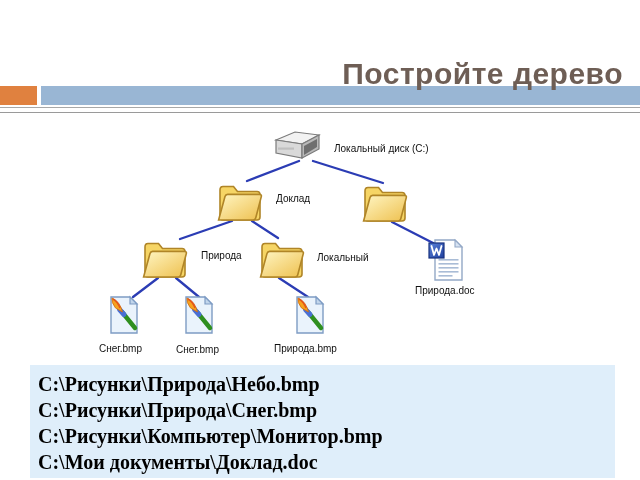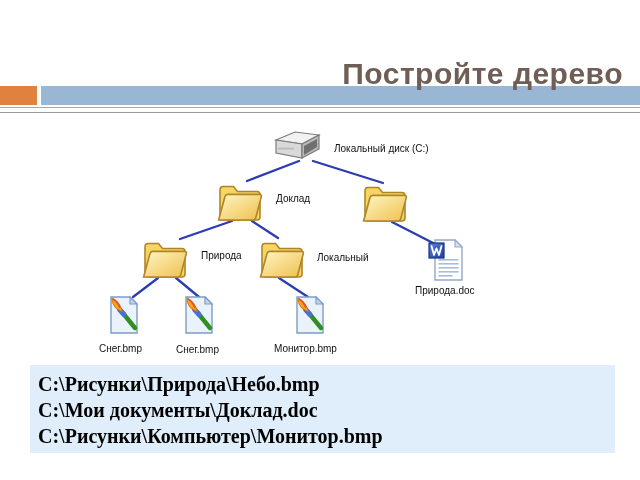--- a/index.html
+++ b/index.html
@@ -135,7 +135,7 @@
   <div class="node-label" style="left:415px;top:285px">Природа.doc</div>
   <div class="node-label" style="left:99px;top:343px">Снег.bmp</div>
   <div class="node-label" style="left:176px;top:344px">Снег.bmp</div>
-  <div class="node-label" style="left:274px;top:343px">Монитор.bmp</div>
+  <div class="node-label" style="left:274px;top:343px">Природа.bmp</div>
 
   <div class="paths-panel">
     <div class="path-line">C:\Рисунки\Природа\Небо.bmp</div>

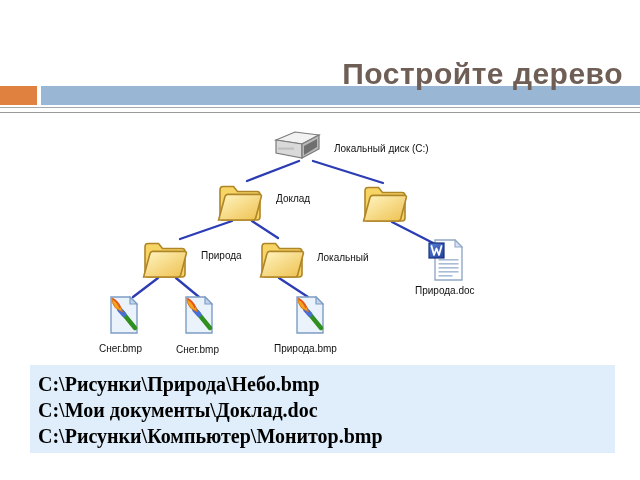--- a/index.html
+++ b/index.html
@@ -24,7 +24,7 @@
   }
   
   .paths-panel{
-    position:absolute;left:30px;top:365px;width:585px;height:88px;background:#dfeefa;z-index:2;
+    position:absolute;left:30px;top:365px;width:585px;height:113px;background:#dfeefa;z-index:2;
     box-sizing:border-box;padding:6px 0 0 8px;
   }
   .path-line{

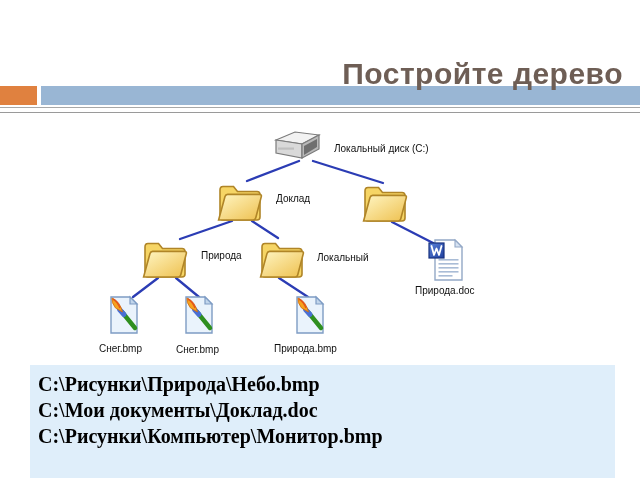--- a/index.html
+++ b/index.html
@@ -139,6 +139,7 @@
 
   <div class="paths-panel">
     <div class="path-line">C:\Рисунки\Природа\Небо.bmp</div>
+    <div class="path-line">C:\Рисунки\Природа\Снег.bmp</div>
     <div class="path-line">C:\Мои документы\Доклад.doc</div>
     <div class="path-line">C:\Рисунки\Компьютер\Монитор.bmp</div>
   </div>

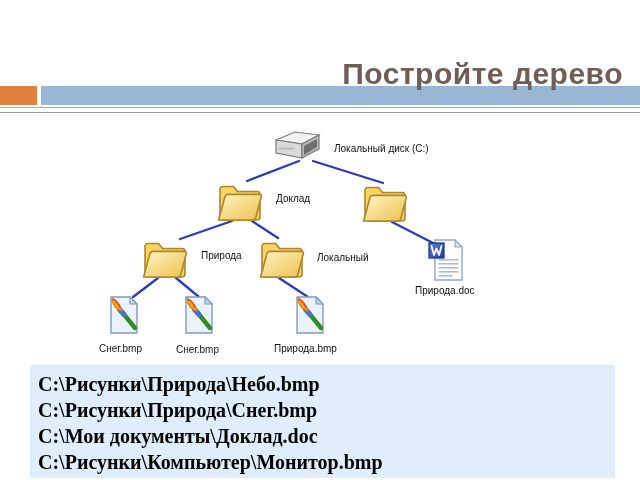--- a/index.html
+++ b/index.html
@@ -140,8 +140,8 @@
   <div class="paths-panel">
     <div class="path-line">C:\Рисунки\Природа\Небо.bmp</div>
     <div class="path-line">C:\Рисунки\Природа\Снег.bmp</div>
+    <div class="path-line">C:\Рисунки\Компьютер\Монитор.bmp</div>
     <div class="path-line">C:\Мои документы\Доклад.doc</div>
-    <div class="path-line">C:\Рисунки\Компьютер\Монитор.bmp</div>
   </div>
 
 </div>

